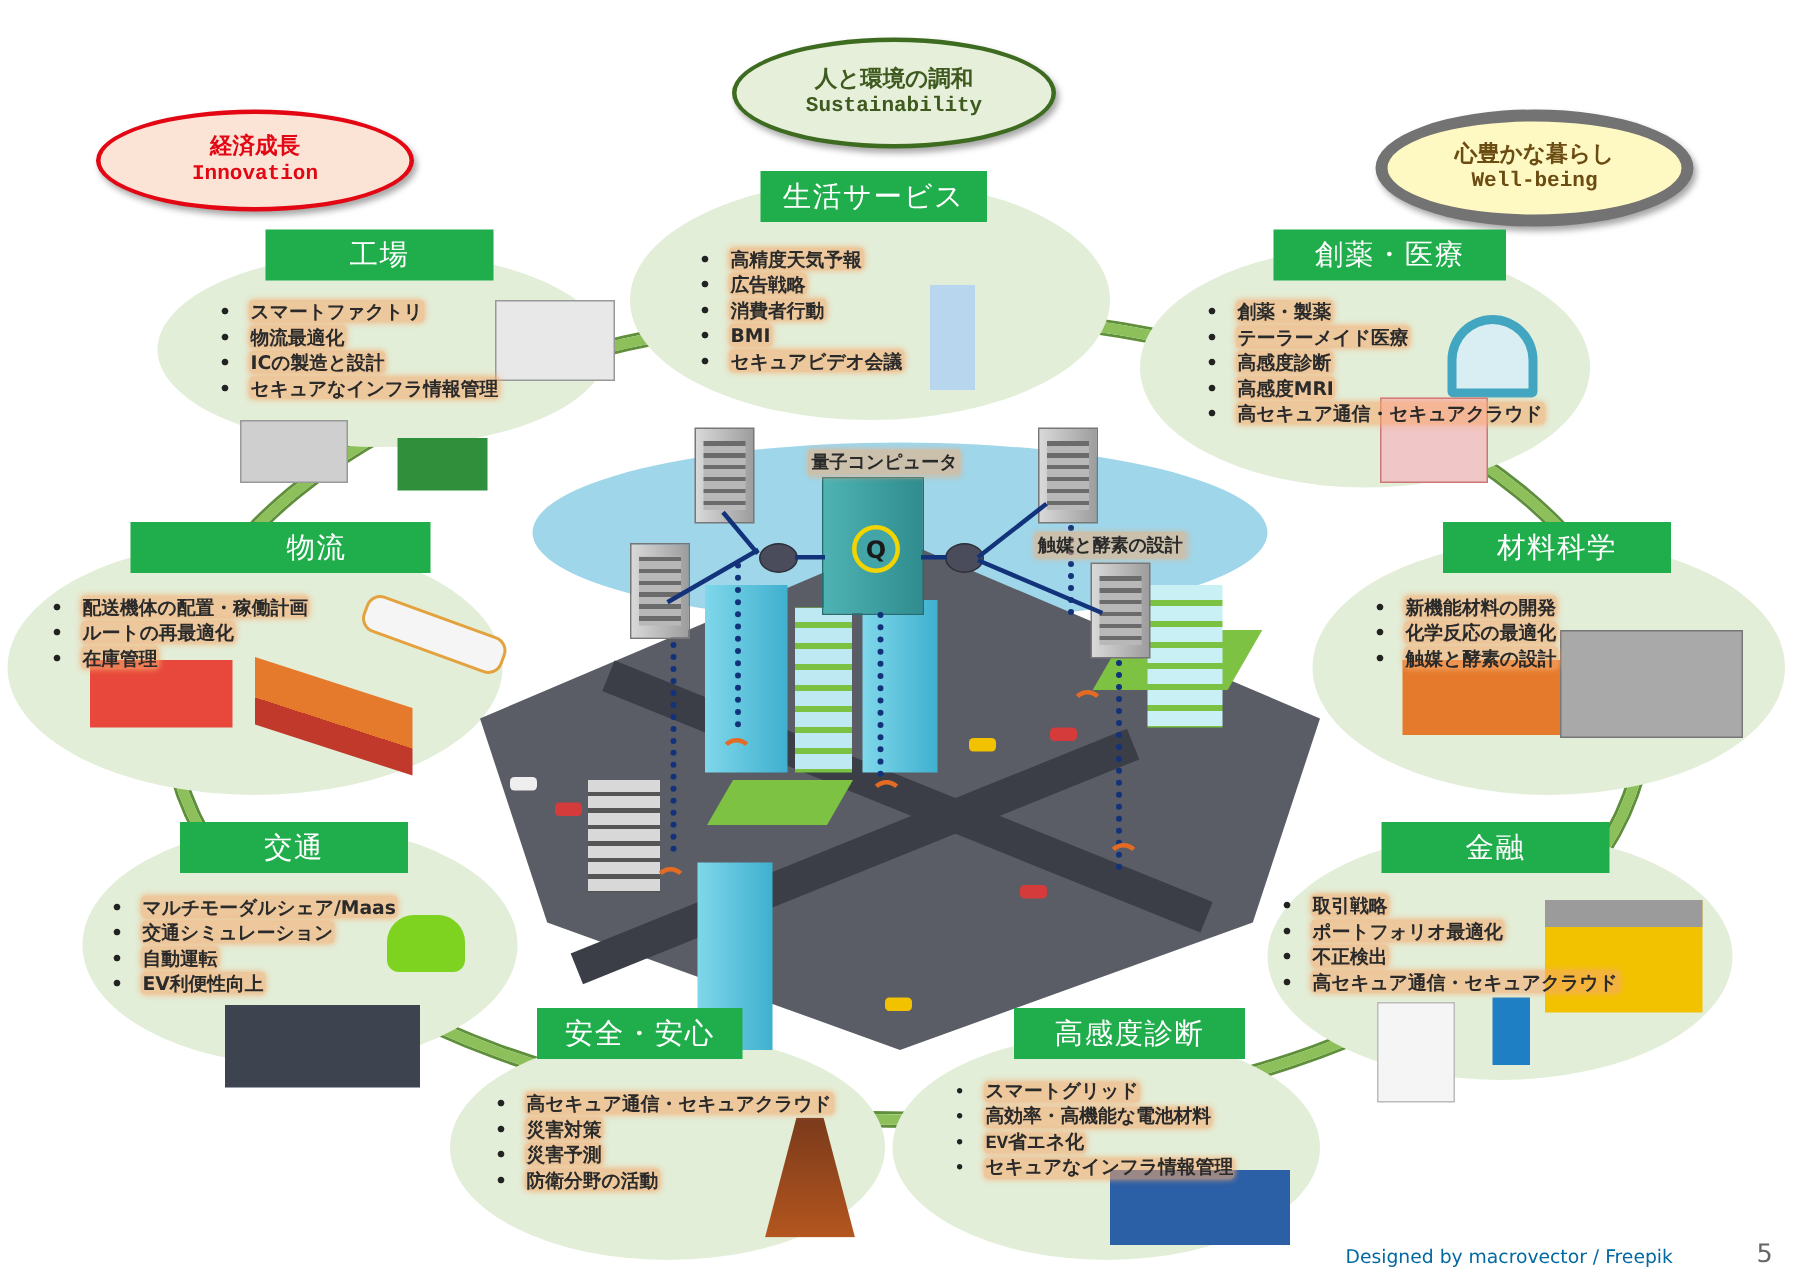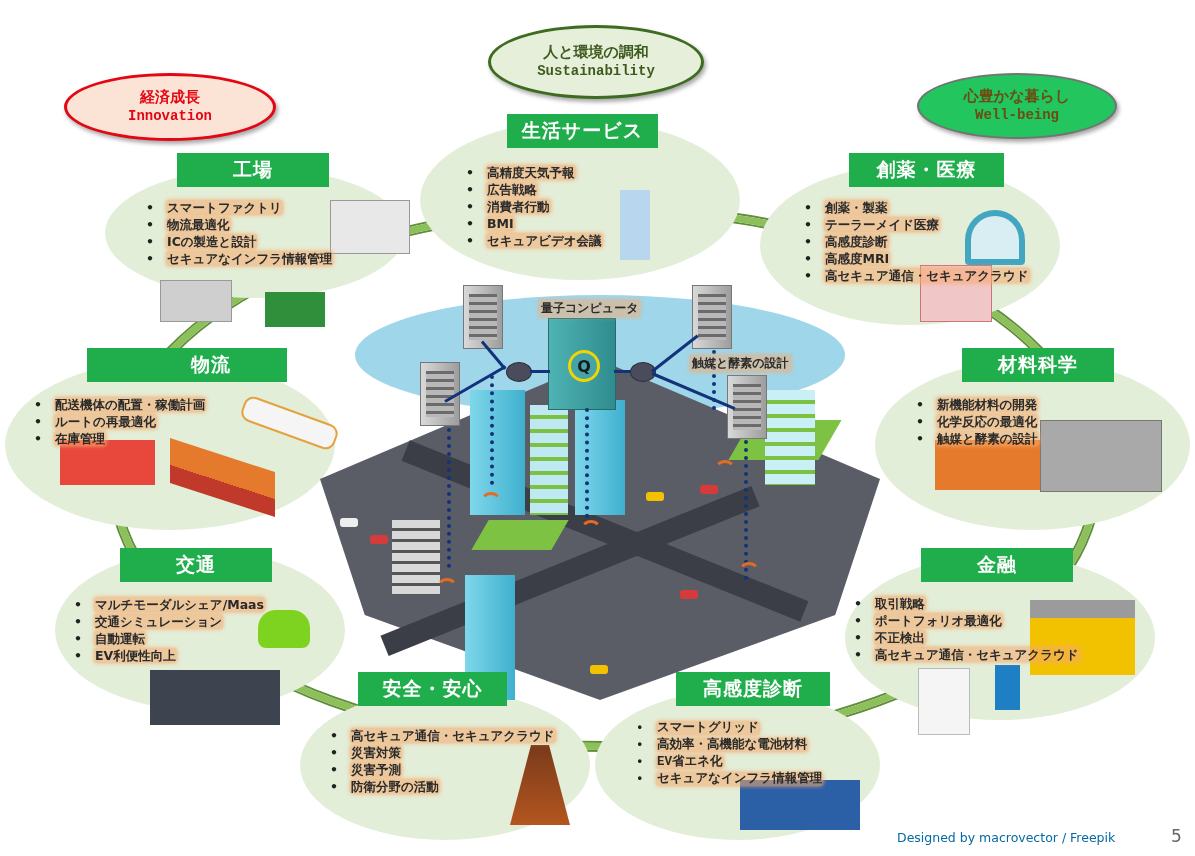--- a/index.html
+++ b/index.html
@@ -46,7 +46,7 @@
   <div class="jp">人と環境の調和</div>
   <div class="en">Sustainability</div>
 </div>
-<div class="value-oval" style="left:917px;top:73px;width:196px;height:62px;background:#22c55e;border:2px solid #737373;color:#6b4c12;">
+<div class="value-oval" style="left:917px;top:73px;width:196px;height:62px;background:#fef9c3;border:8px solid #737373;color:#6b4c12;">
   <div class="jp">心豊かな暮らし</div>
   <div class="en">Well-being</div>
 </div>

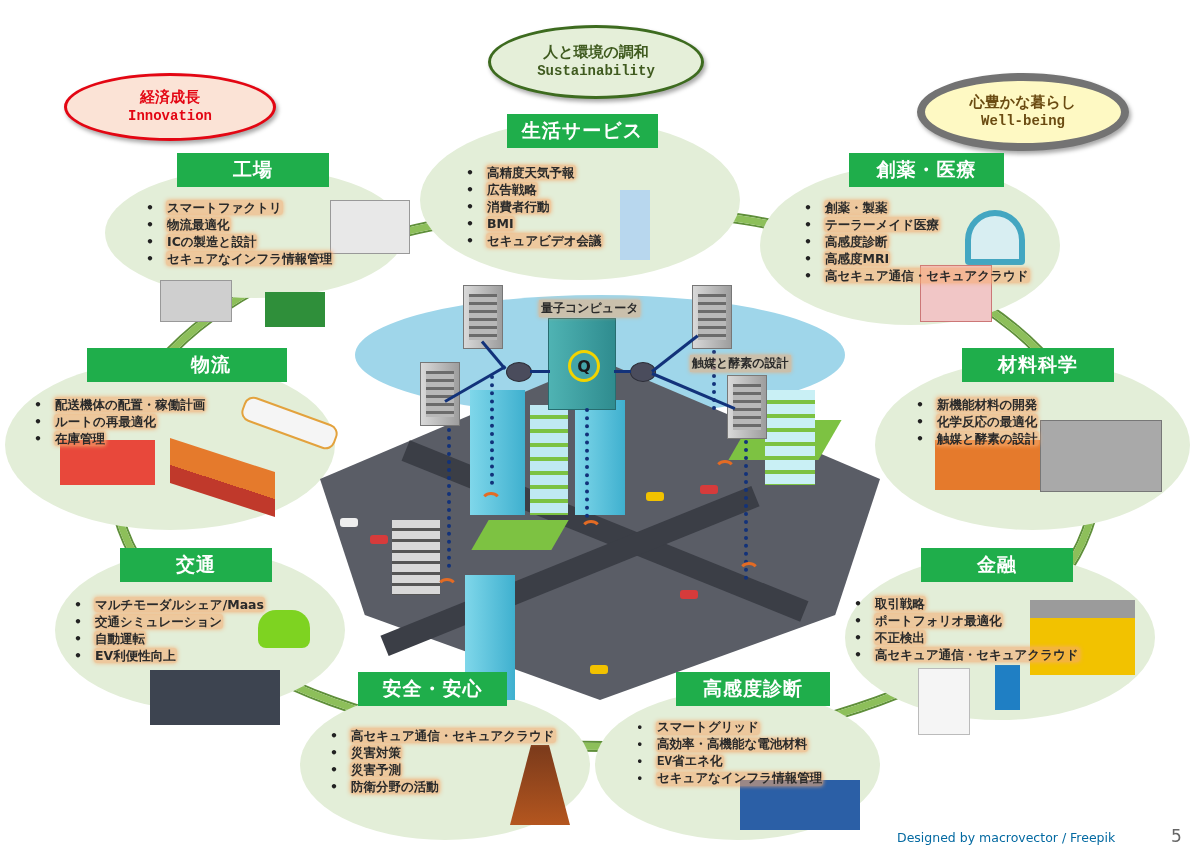--- a/index.html
+++ b/index.html
@@ -9,7 +9,7 @@
   .value-oval .jp{font-size:15px;line-height:19px;}
   .value-oval .en{font-size:14px;line-height:19px;font-family:Liberation Mono, monospace;}
   .bubble{position:absolute;background:#e3eed8;border-radius:50%;}
-  .cat-label{position:absolute;background:#1fae4b;color:#fff;font-weight:bold;font-size:19px;display:flex;align-items:center;justify-content:center;height:34px;letter-spacing:1px;}
+  .cat-label{position:absolute;background:#1fae4b;color:#fff;font-weight:normal;font-size:19px;display:flex;align-items:center;justify-content:center;height:34px;letter-spacing:1px;}
   .bullets{position:absolute;margin:0;padding:0;list-style:none;font-size:12.5px;font-weight:bold;color:#2a2a2a;line-height:17px;}
   .bullets li{position:relative;padding-left:24px;white-space:nowrap;}
   .bullets li::before{content:"•";position:absolute;left:4px;color:#222;}

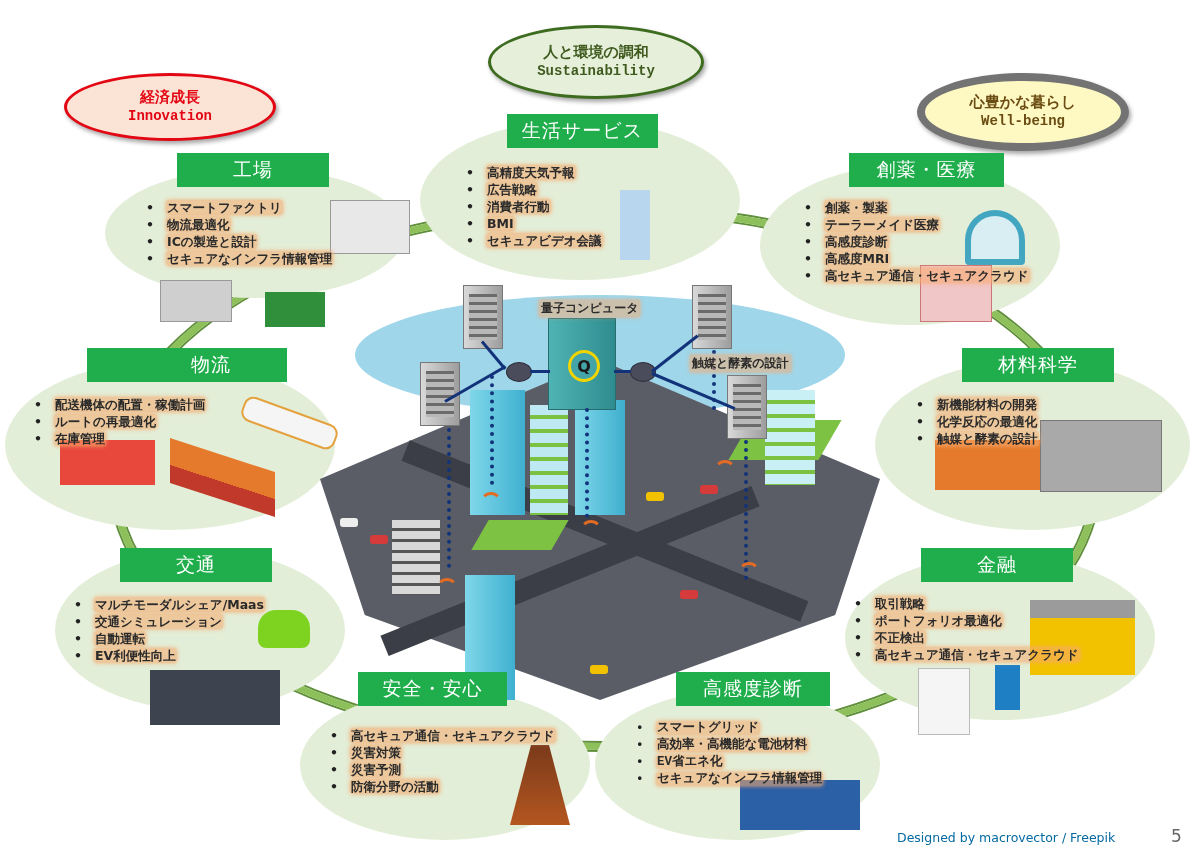--- a/index.html
+++ b/index.html
@@ -135,7 +135,7 @@
 <div class="cat-label" style="left:962px;top:348px;width:152px;">材料科学</div>
 <div class="cat-label" style="left:120px;top:548px;width:152px;">交通</div>
 <div class="cat-label" style="left:921px;top:548px;width:152px;">金融</div>
-<div class="cat-label" style="left:358px;top:672px;width:149px;">安全・安心</div>
+<div class="cat-label" style="left:358px;top:672px;width:137px;">安全・安心</div>
 <div class="cat-label" style="left:676px;top:672px;width:154px;">高感度診断</div>
 
 <ul class="bullets" style="left:142px;top:199px;">

